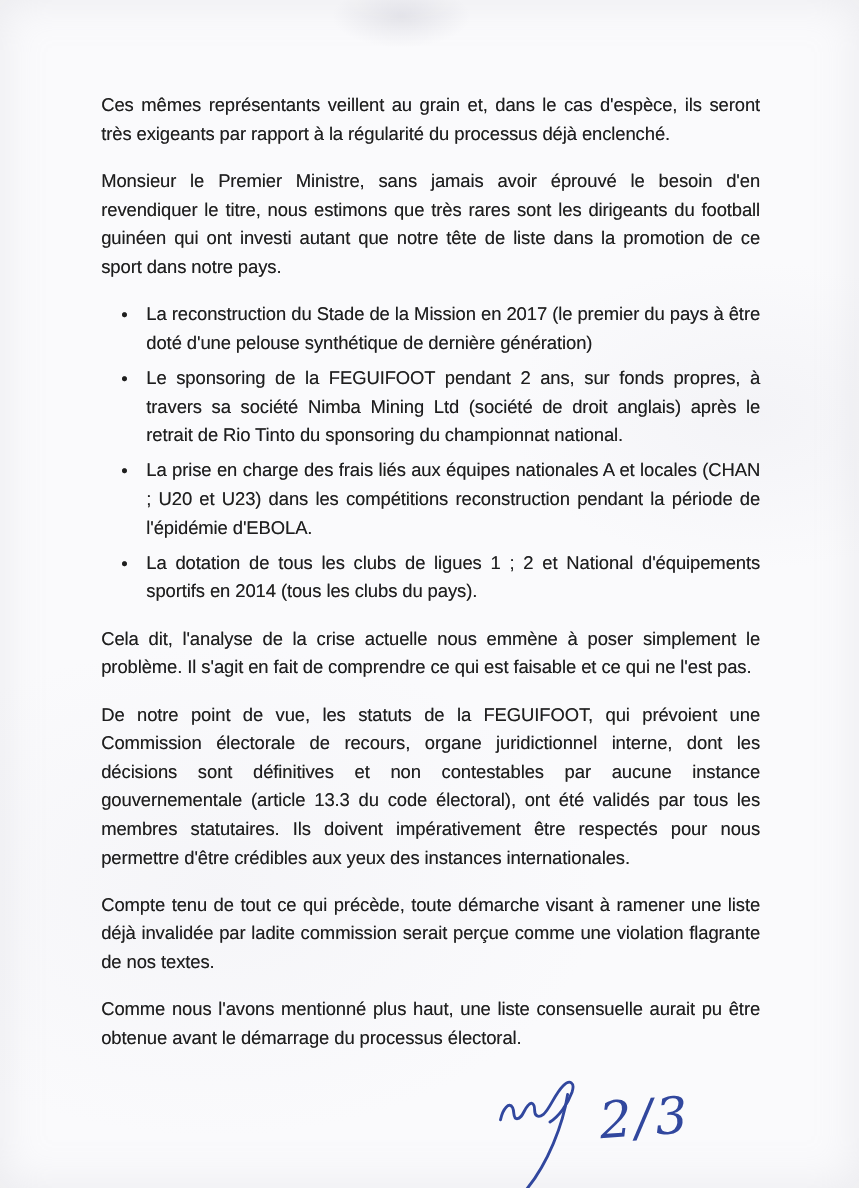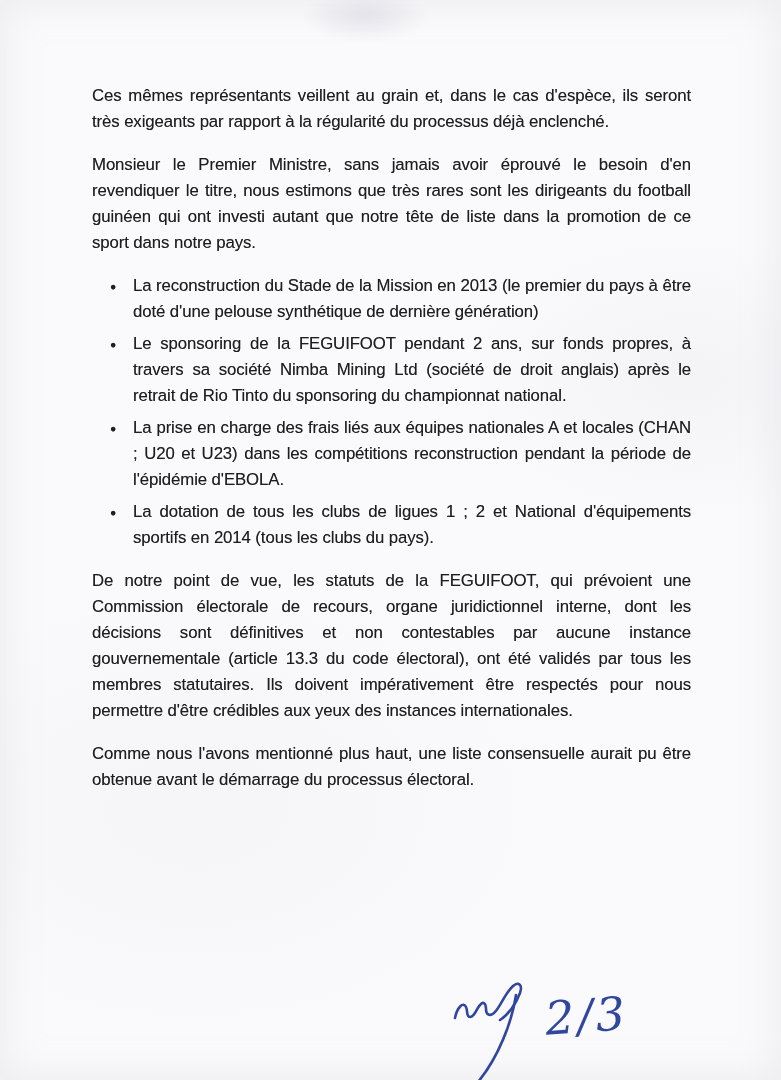--- a/index.html
+++ b/index.html
@@ -50,7 +50,7 @@
     <ul class="bullets">
       <li class="bullet-item">
         <span class="dot">●</span>
-        <span class="li-text">La reconstruction du Stade de la Mission en 2013 (le premier du pays à être doté d'une pelouse synthétique de dernière génération)</span>
+        <span class="li-text">La reconstruction du Stade de la Mission en 2017 (le premier du pays à être doté d'une pelouse synthétique de dernière génération)</span>
       </li>
       <li class="bullet-item">
         <span class="dot">●</span>

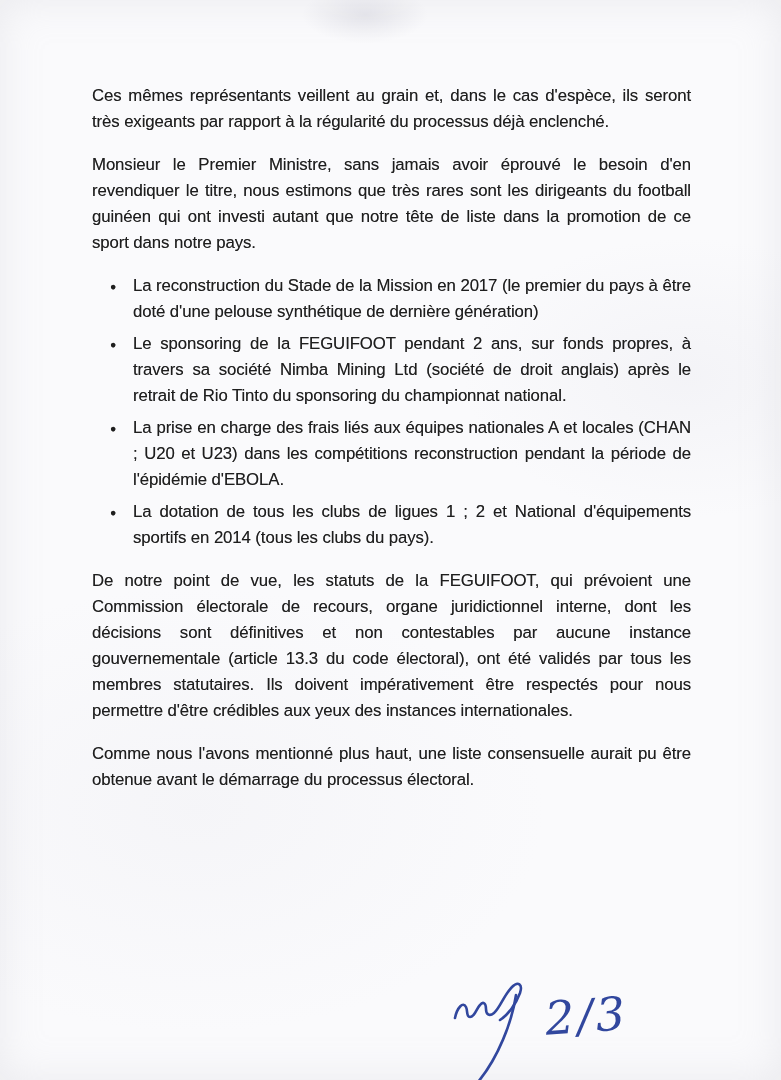--- a/index.html
+++ b/index.html
@@ -66,6 +66,7 @@
       </li>
     </ul>
 
+    <p class="para">Cela dit, l'analyse de la crise actuelle nous emmène à poser simplement le problème. Il s'agit en fait de comprendre ce qui est faisable et ce qui ne l'est pas.</p>
 
     <p class="para">De notre point de vue, les statuts de la FEGUIFOOT, qui prévoient une Commission électorale de recours, organe juridictionnel interne, dont les décisions sont définitives et non contestables par aucune instance gouvernementale (article 13.3 du code électoral), ont été validés par tous les membres statutaires. Ils doivent impérativement être respectés pour nous permettre d'être crédibles aux yeux des instances internationales.</p>
 

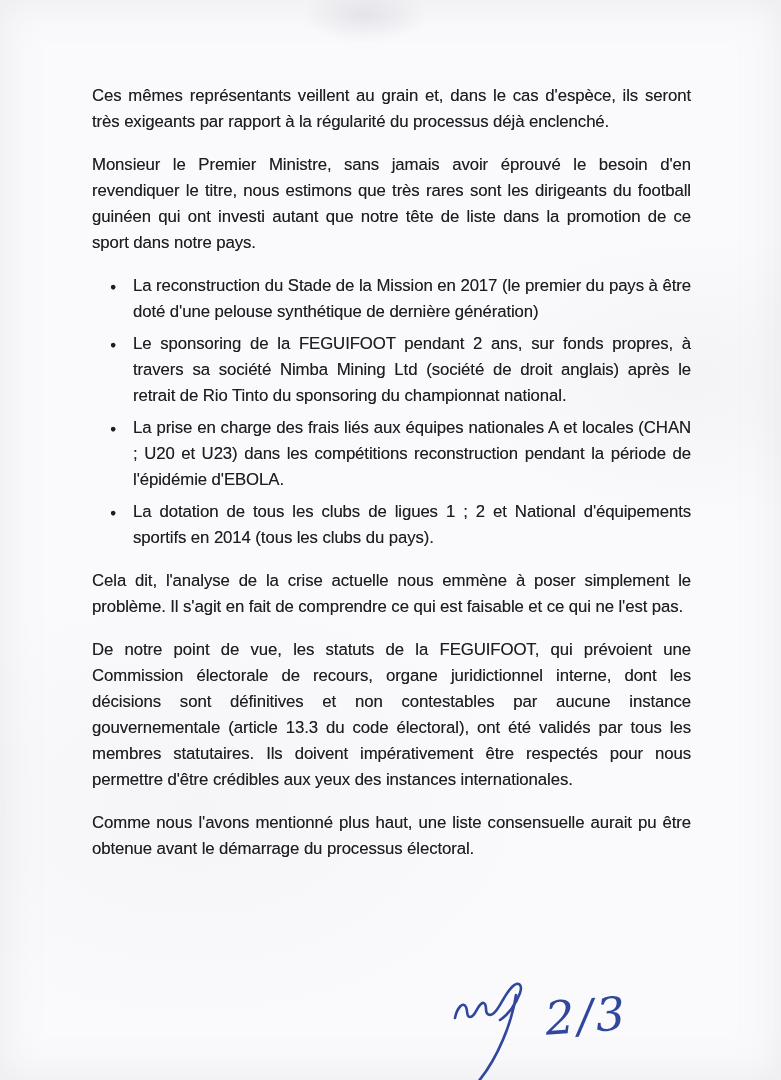--- a/index.html
+++ b/index.html
@@ -70,6 +70,7 @@
 
     <p class="para">De notre point de vue, les statuts de la FEGUIFOOT, qui prévoient une Commission électorale de recours, organe juridictionnel interne, dont les décisions sont définitives et non contestables par aucune instance gouvernementale (article 13.3 du code électoral), ont été validés par tous les membres statutaires. Ils doivent impérativement être respectés pour nous permettre d'être crédibles aux yeux des instances internationales.</p>
 
+    <p class="para">Compte tenu de tout ce qui précède, toute démarche visant à ramener une liste déjà invalidée par ladite commission serait perçue comme une violation flagrante de nos textes.</p>
 
     <p class="para">Comme nous l'avons mentionné plus haut, une liste consensuelle aurait pu être obtenue avant le démarrage du processus électoral.</p>
   </div>

